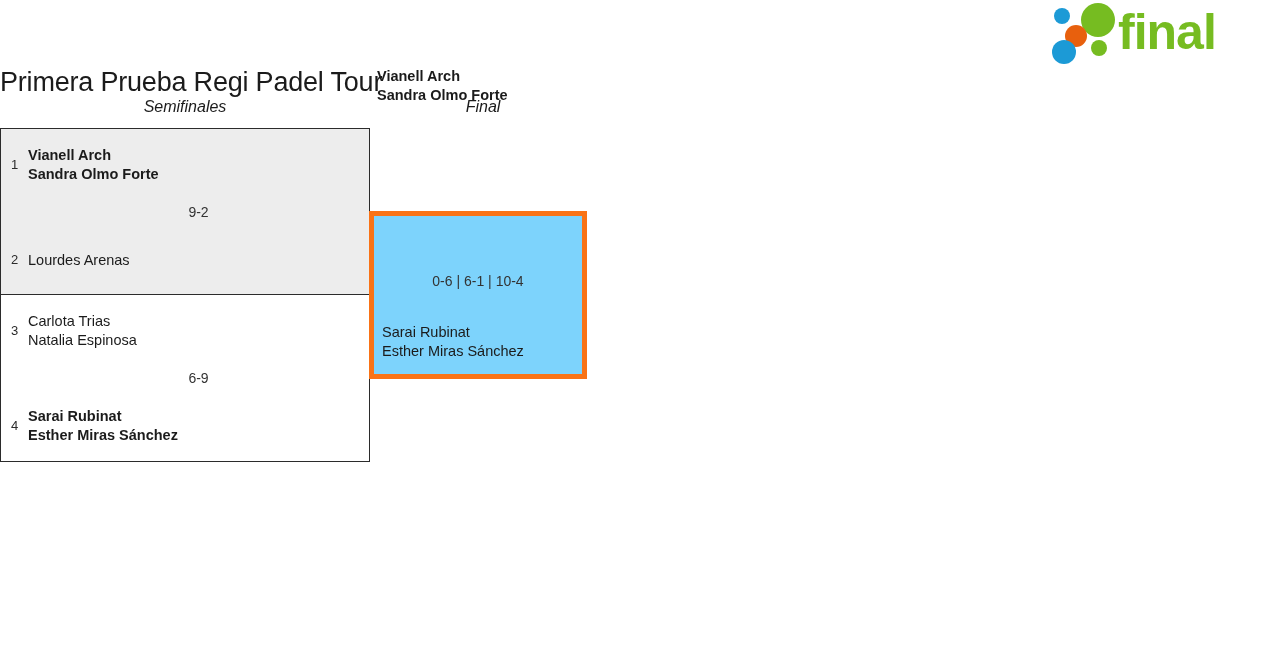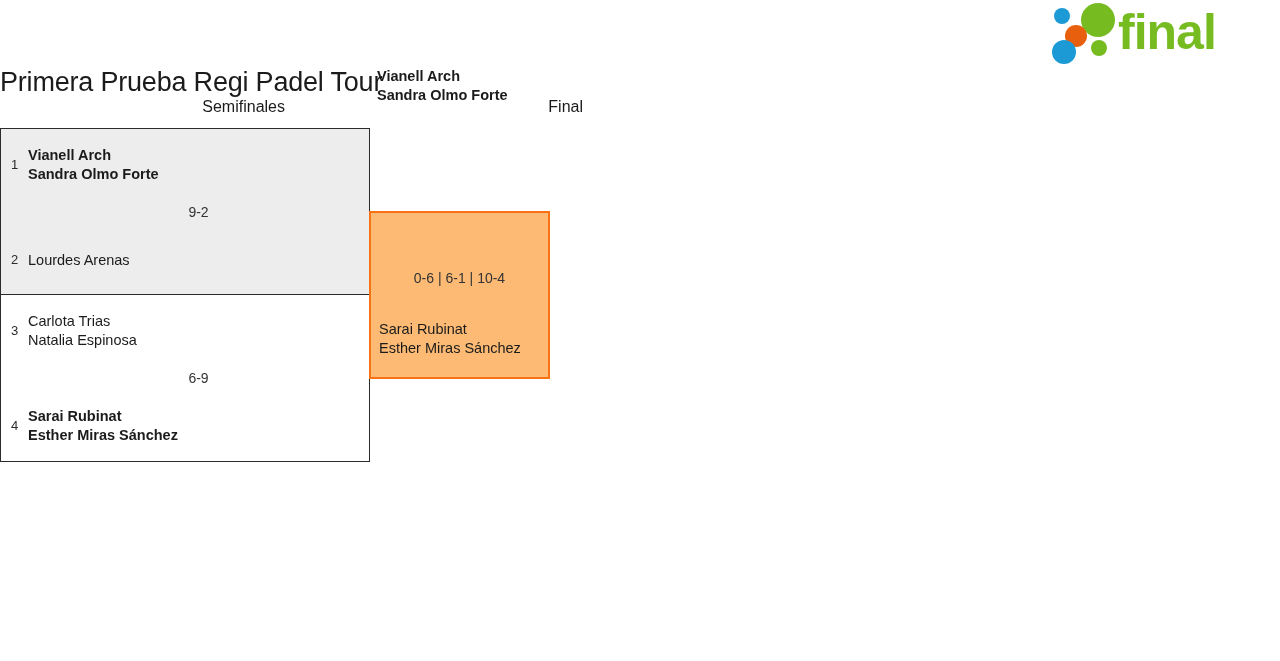--- a/index.html
+++ b/index.html
@@ -70,7 +70,8 @@
     line-height: 20px;
     font-weight: 400;
     color: #1b1b1b;
-    text-align: right;
+    text-align: center;
+    font-style: italic;
   }
   #round-header-semis { left: 85px;  top: 97px; width: 200px; }
   #round-header-final { left: 383px; top: 97px; width: 200px; }

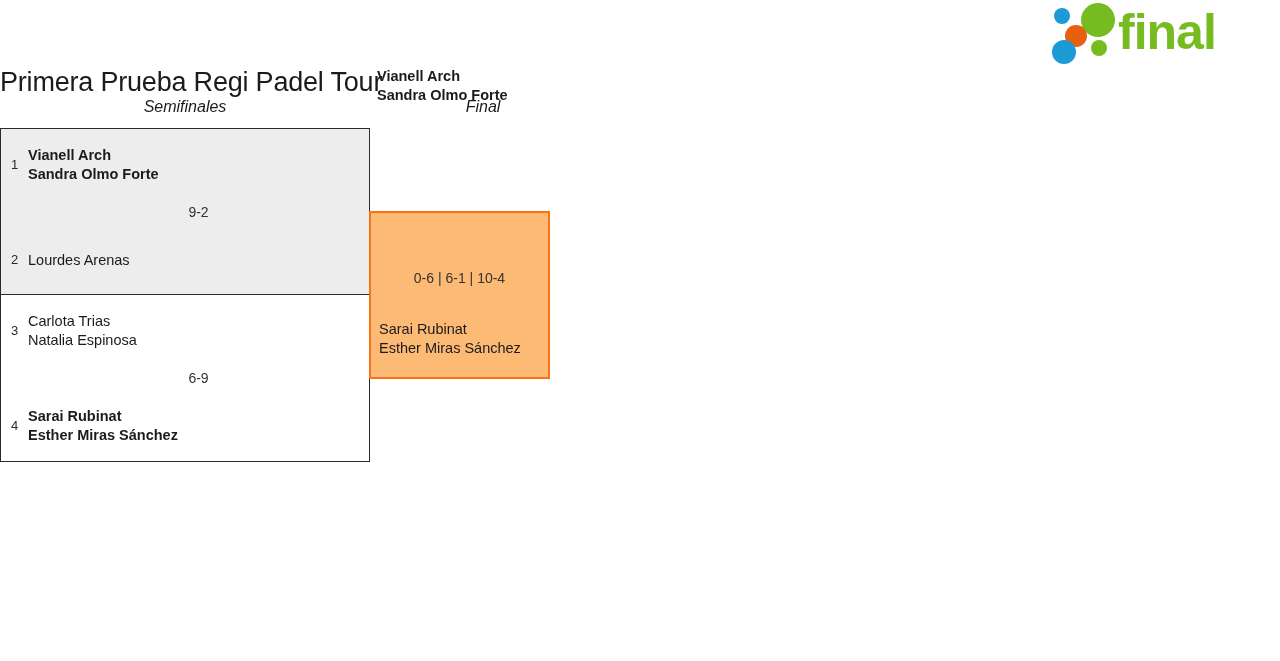--- a/index.html
+++ b/index.html
@@ -154,10 +154,10 @@
     position: absolute;
     left: 0px;
     top: 83px;
-    width: 181px;
+    width: 218px;
     height: 168px;
-    border: 2px solid #f97316;
-    background: #fdba74;
+    border: 5px solid #f97316;
+    background: #7dd3fc;
   }
   .final-team {
     position: absolute;

